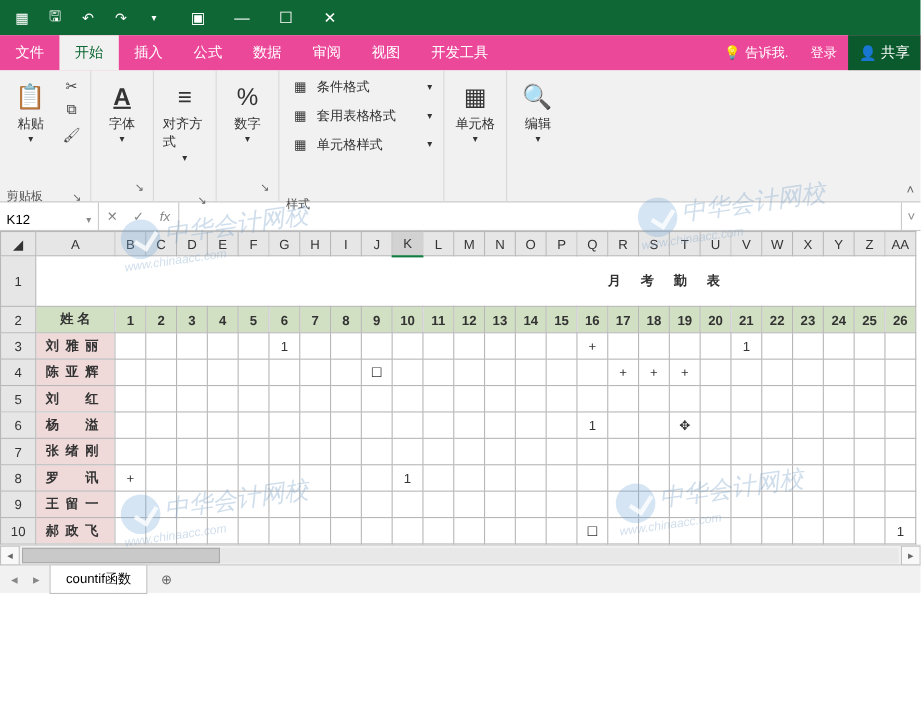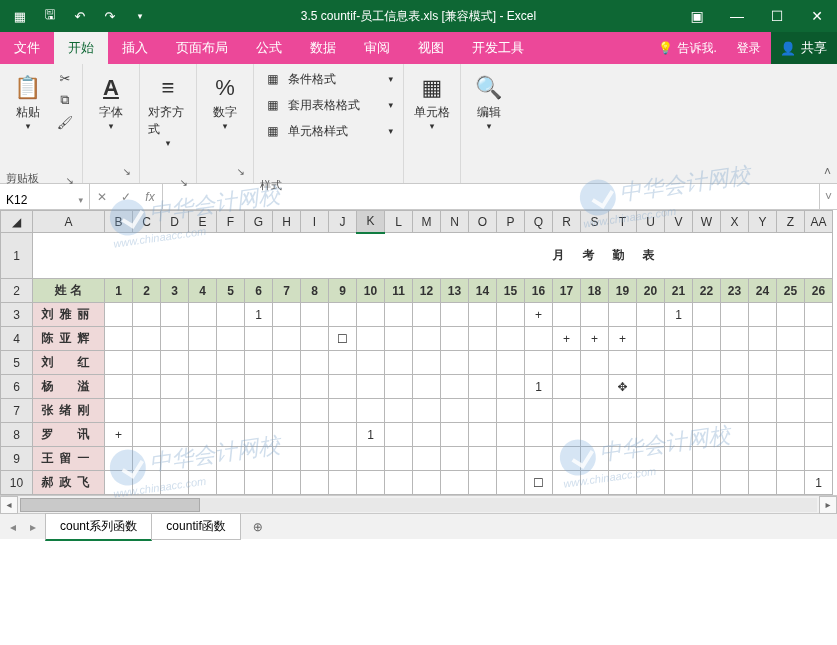--- a/index.html
+++ b/index.html
@@ -79,7 +79,6 @@
     <div class="qat-btn">↷</div>
     <div class="qat-btn" style="font-size:9px;">▾</div>
   </div>
-  <div class="title">3.5 countif-员工信息表.xls [兼容模式] - Excel</div>
   <div class="winctrls">
     <div class="winbtn">▣</div>
     <div class="winbtn">—</div>

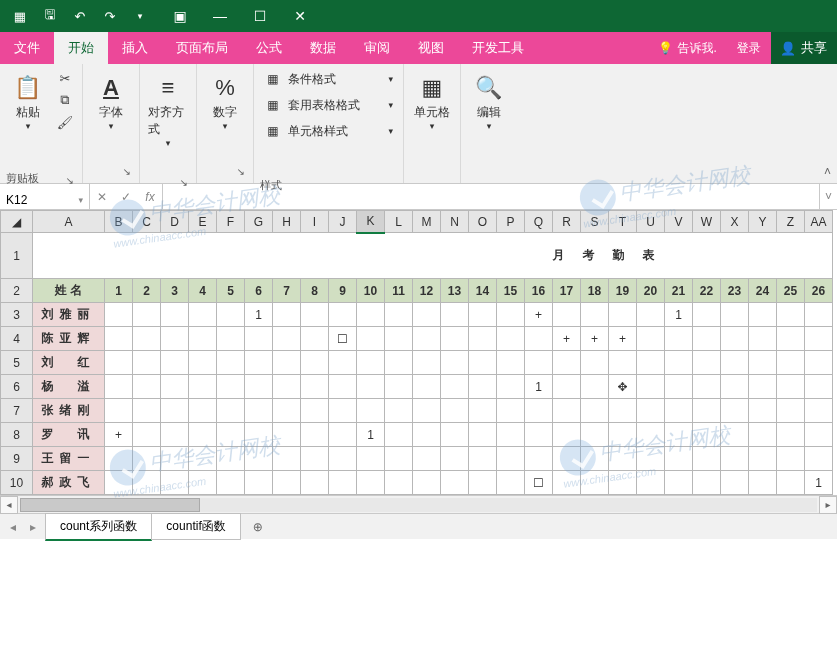--- a/index.html
+++ b/index.html
@@ -91,7 +91,6 @@
   <div class="tab">文件</div>
   <div class="tab active">开始</div>
   <div class="tab">插入</div>
-  <div class="tab">页面布局</div>
   <div class="tab">公式</div>
   <div class="tab">数据</div>
   <div class="tab">审阅</div>

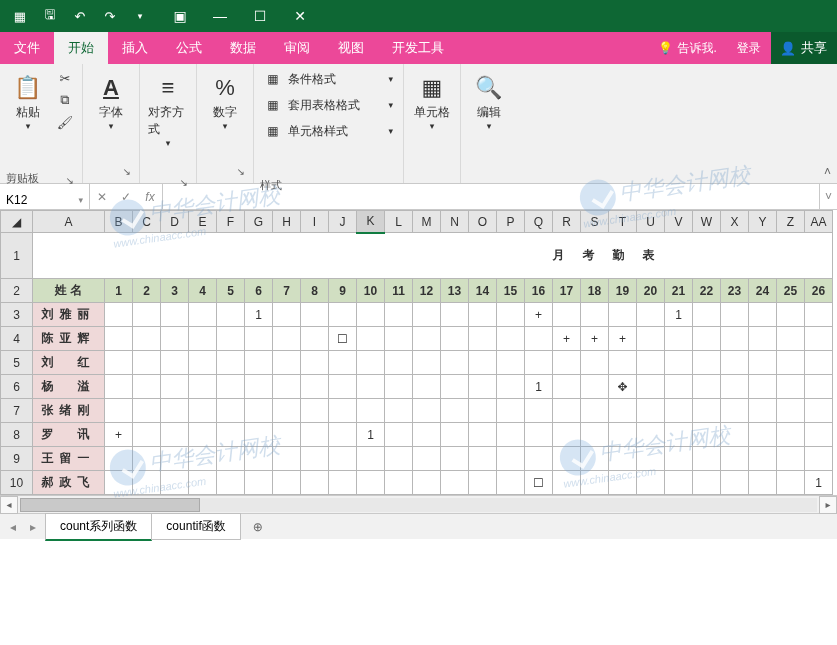--- a/index.html
+++ b/index.html
@@ -580,7 +580,6 @@
     <div class="navbtn">◂</div>
     <div class="navbtn">▸</div>
   </div>
-  <div class="sheettab active">count系列函数</div>
   <div class="sheettab">countif函数</div>
   <div class="addsheet">⊕</div>
 </div>

